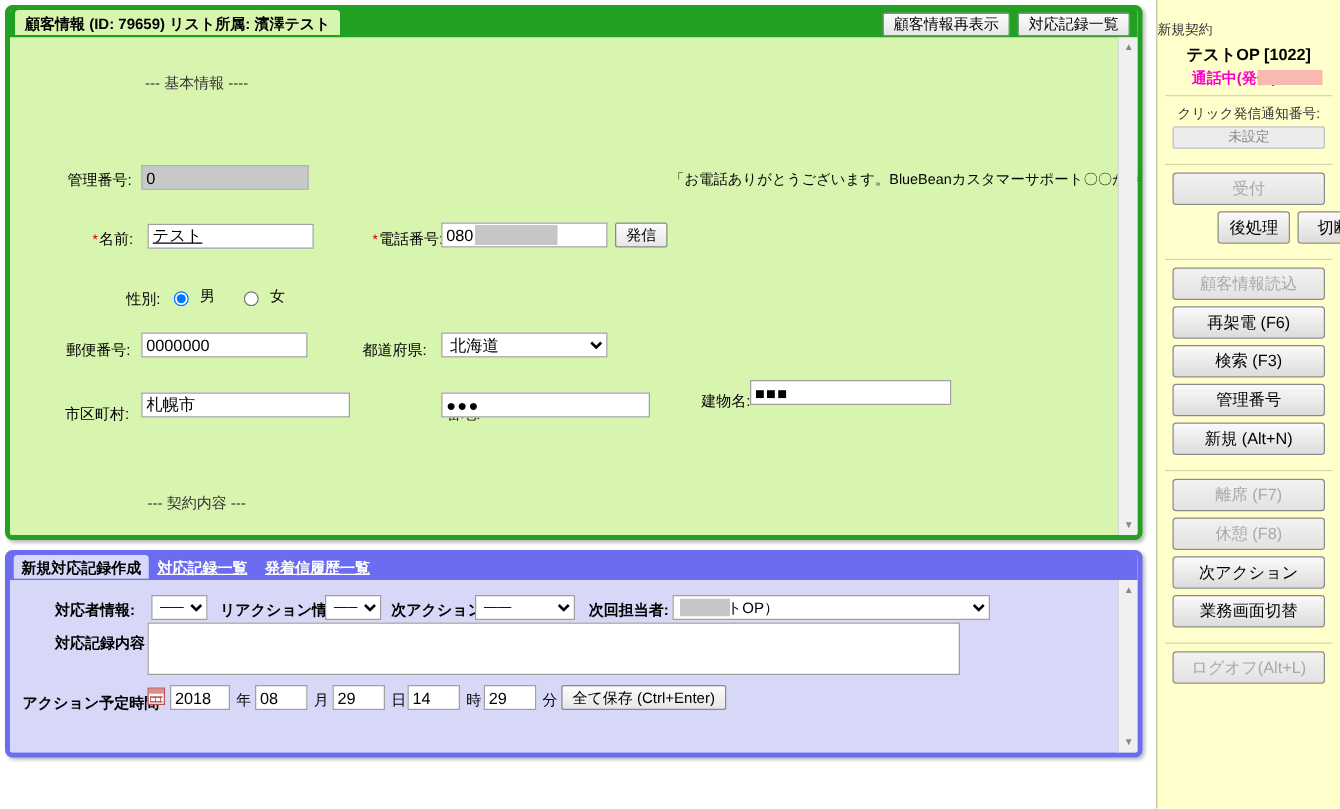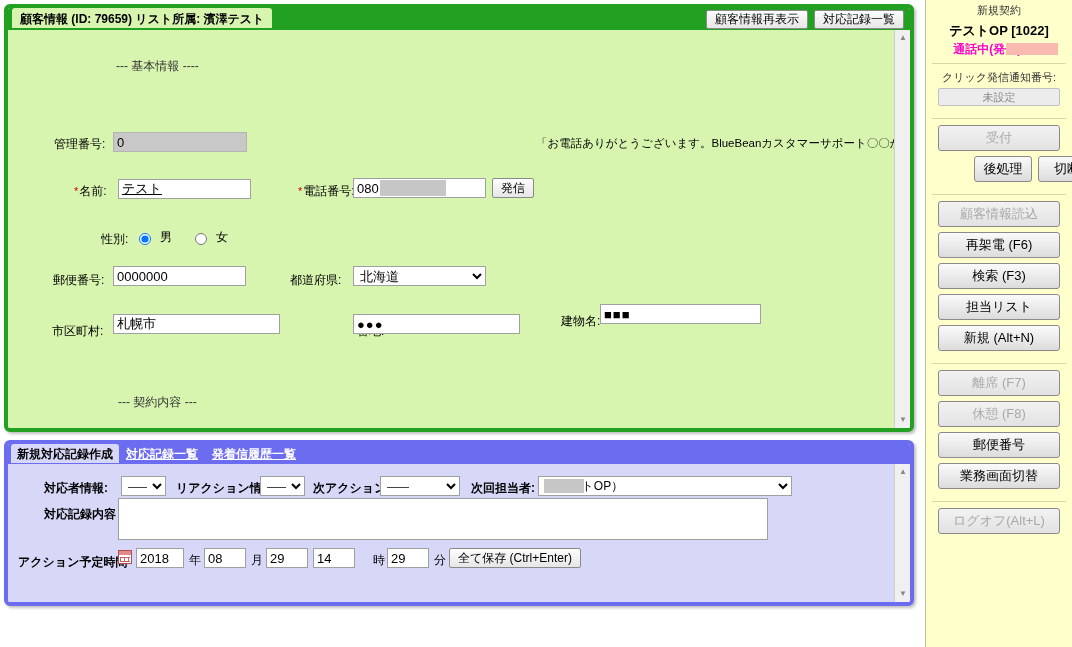--- a/index.html
+++ b/index.html
@@ -221,9 +221,9 @@
     box-sizing: border-box;
   }
   .sb-head {
-    text-align: center;
+    text-align: left;
     font-size: 11px;
-    padding-top: 3px;
+    padding-top: 16px;
     color: #333;
   }
   .sb-op {

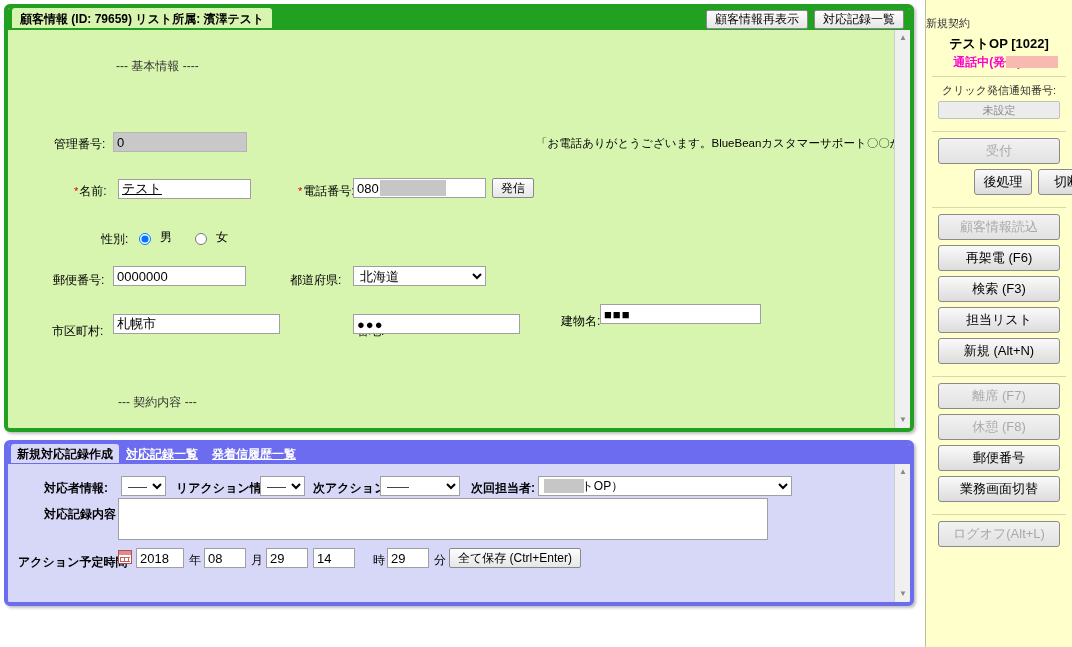--- a/index.html
+++ b/index.html
@@ -440,7 +440,7 @@
     <button class="sb-btn dis">顧客情報読込</button>
     <button class="sb-btn">再架電 (F6)</button>
     <button class="sb-btn">検索 (F3)</button>
-    <button class="sb-btn">担当リスト</button>
+    <button class="sb-btn">管理番号</button>
     <button class="sb-btn">新規 (Alt+N)</button>
 
     <div class="sb-sep" style="margin-top:12px;"></div>

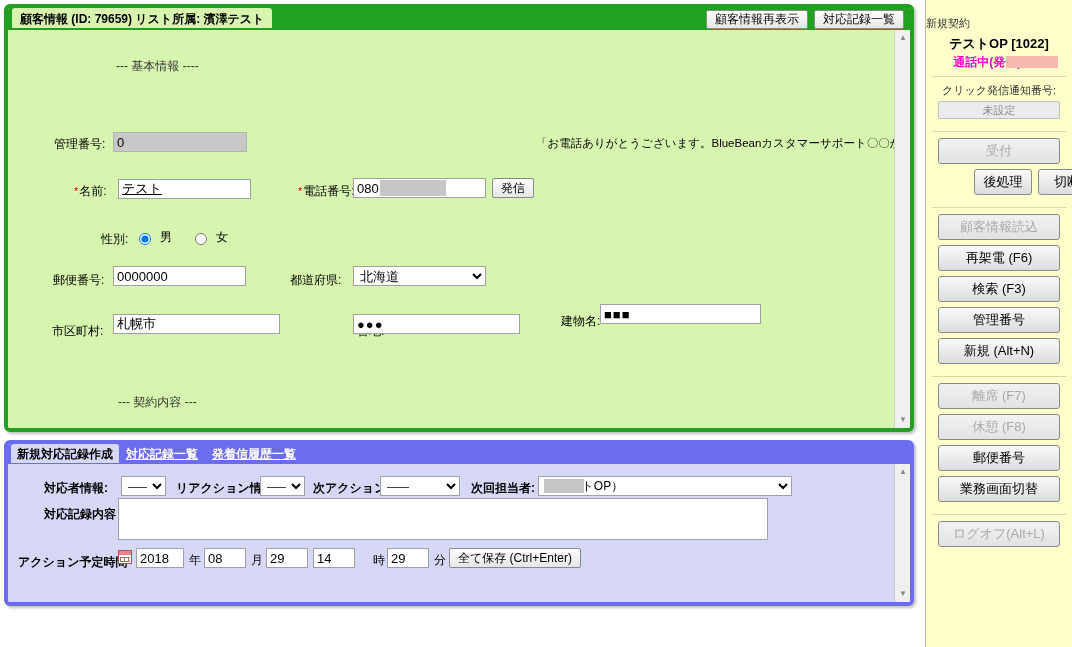--- a/index.html
+++ b/index.html
@@ -447,7 +447,7 @@
 
     <button class="sb-btn dis">離席 (F7)</button>
     <button class="sb-btn dis">休憩 (F8)</button>
-    <button class="sb-btn">郵便番号</button>
+    <button class="sb-btn">次アクション</button>
     <button class="sb-btn">業務画面切替</button>
 
     <div class="sb-sep" style="margin-top:12px;"></div>

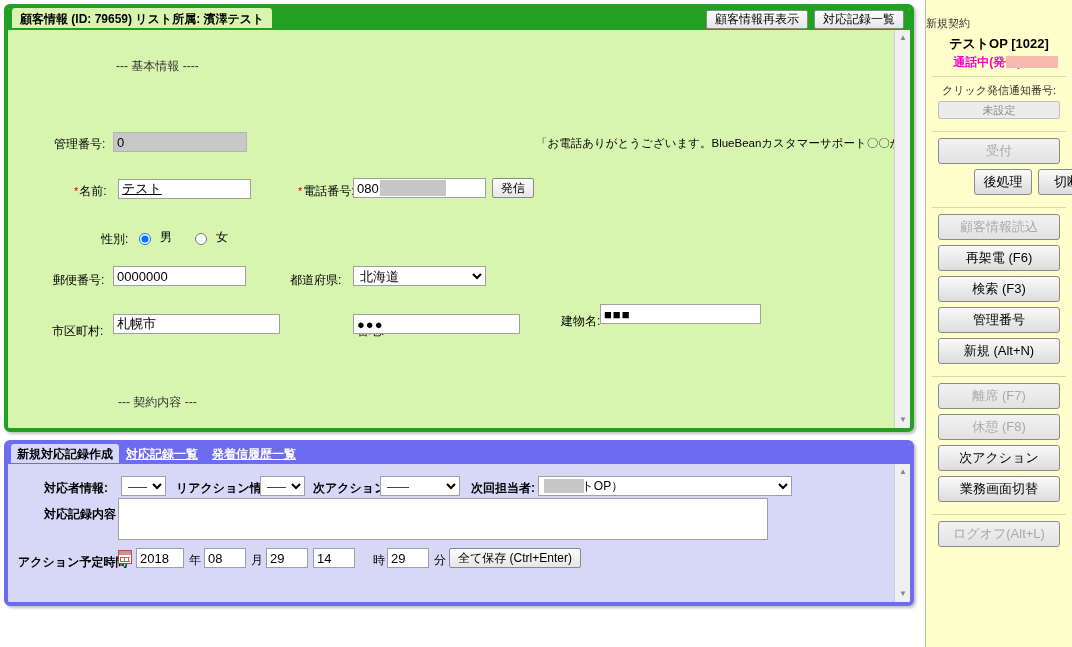--- a/index.html
+++ b/index.html
@@ -400,7 +400,7 @@
       <div class="lbl" style="position:absolute; left:243px; top:88px;">月</div>
       <input class="txt" style="position: absolute; left: 258px; top: 84px; width: 42px;" value="29">
       <div class="lbl" style="position:absolute; left:305px; top:88px;">日</div>
-      <input class="txt" style="position: absolute; left: 305px; top: 84px; width: 42px;" value="14">
+      <input class="txt" style="position: absolute; left: 318px; top: 84px; width: 42px;" value="14">
       <div class="lbl" style="position:absolute; left:365px; top:88px;">時</div>
       <input class="txt" style="position: absolute; left: 379px; top: 84px; width: 42px;" value="29">
       <div class="lbl" style="position:absolute; left:426px; top:88px;">分</div>

